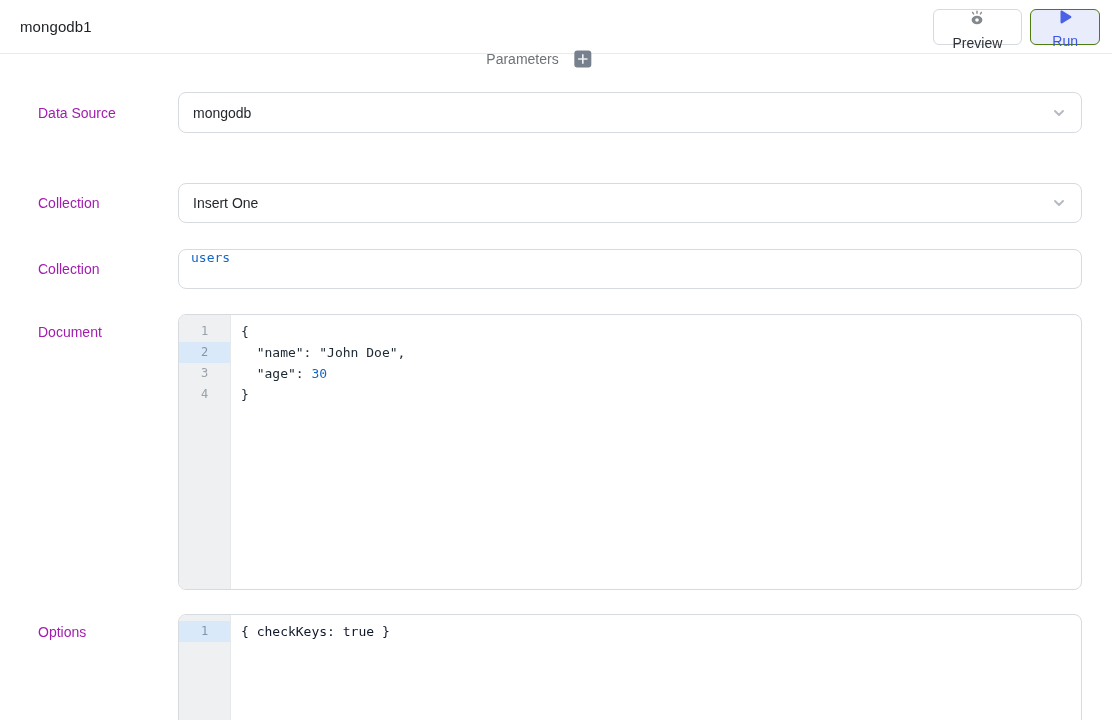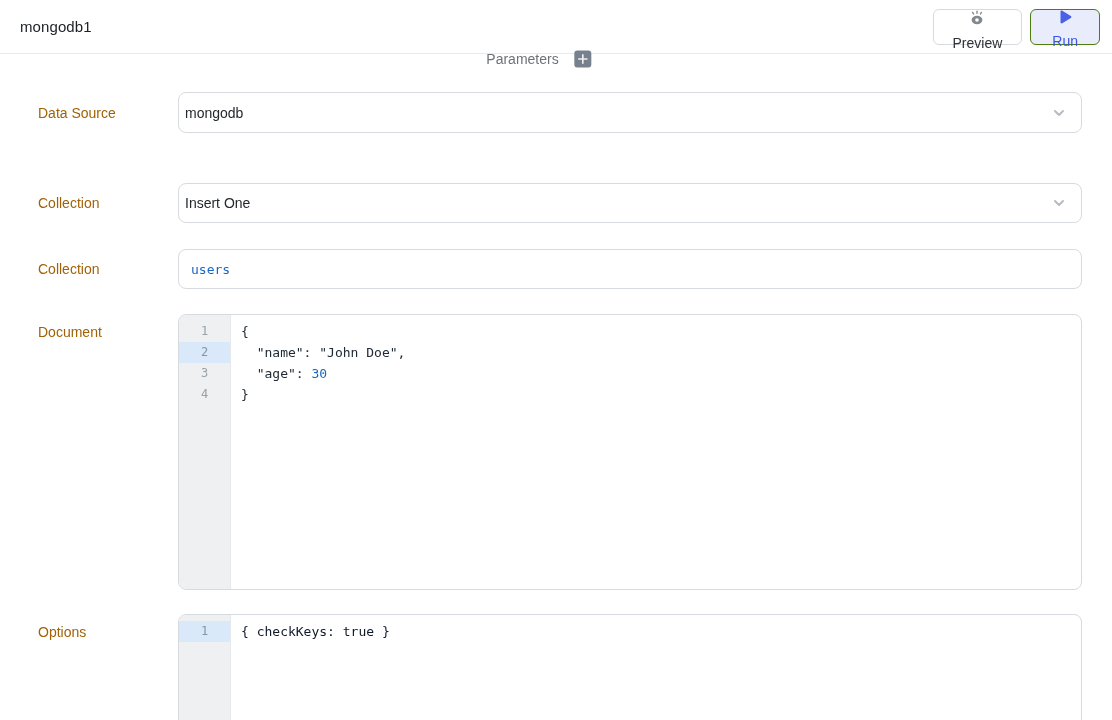--- a/index.html
+++ b/index.html
@@ -75,7 +75,7 @@
     width: 140px;
     flex: 0 0 140px;
     font-size: 14px;
-    color: #a16207;
+    color: #a21caf;
   }
   .field { flex: 1; min-width: 0; }
 

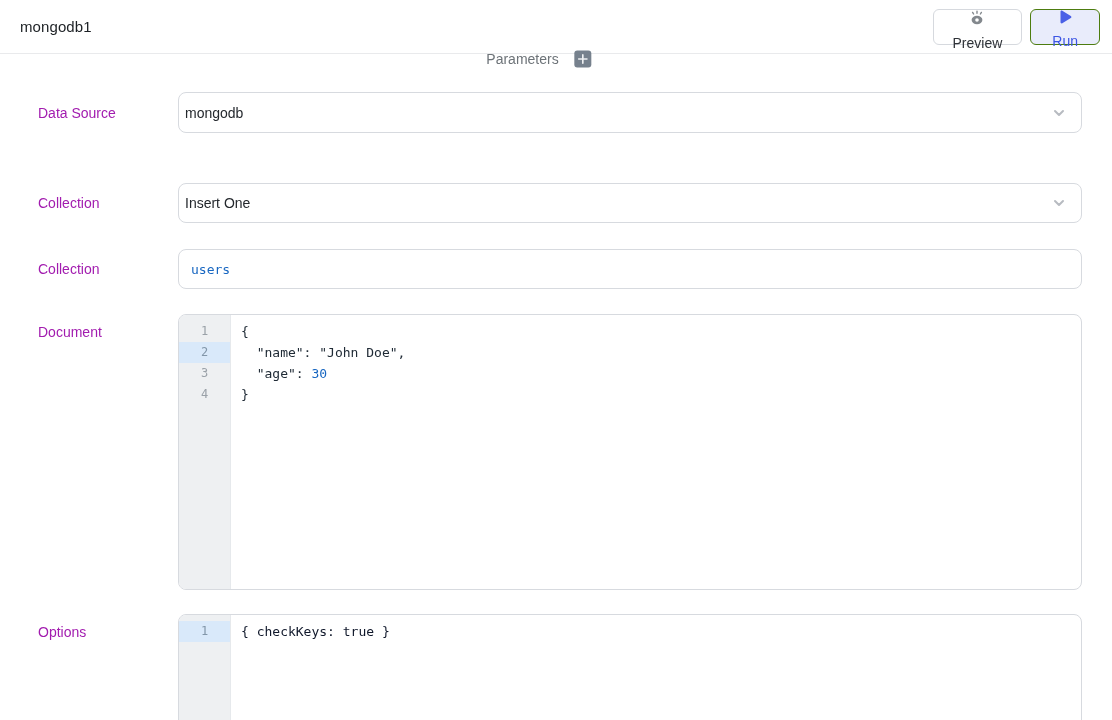--- a/index.html
+++ b/index.html
@@ -87,7 +87,7 @@
     background: #ffffff;
     display: flex;
     align-items: center;
-    padding: 0 40px 0 6px;
+    padding: 0 40px 0 14px;
     font-size: 14px;
     color: #24282d;
     cursor: pointer;

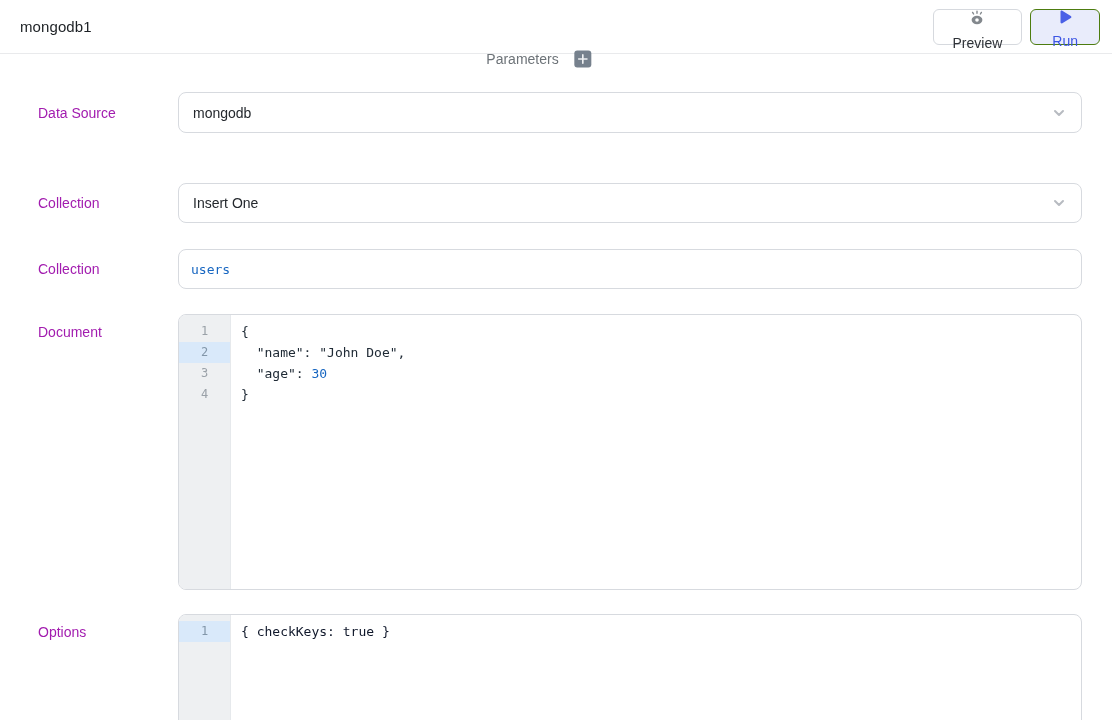--- a/index.html
+++ b/index.html
@@ -100,7 +100,6 @@
     border-radius: 8px;
     background: #ffffff;
     display: flex;
-    align-items: center;
     padding: 0 12px;
     font-family: "DejaVu Sans Mono", monospace;
     font-size: 13px;

